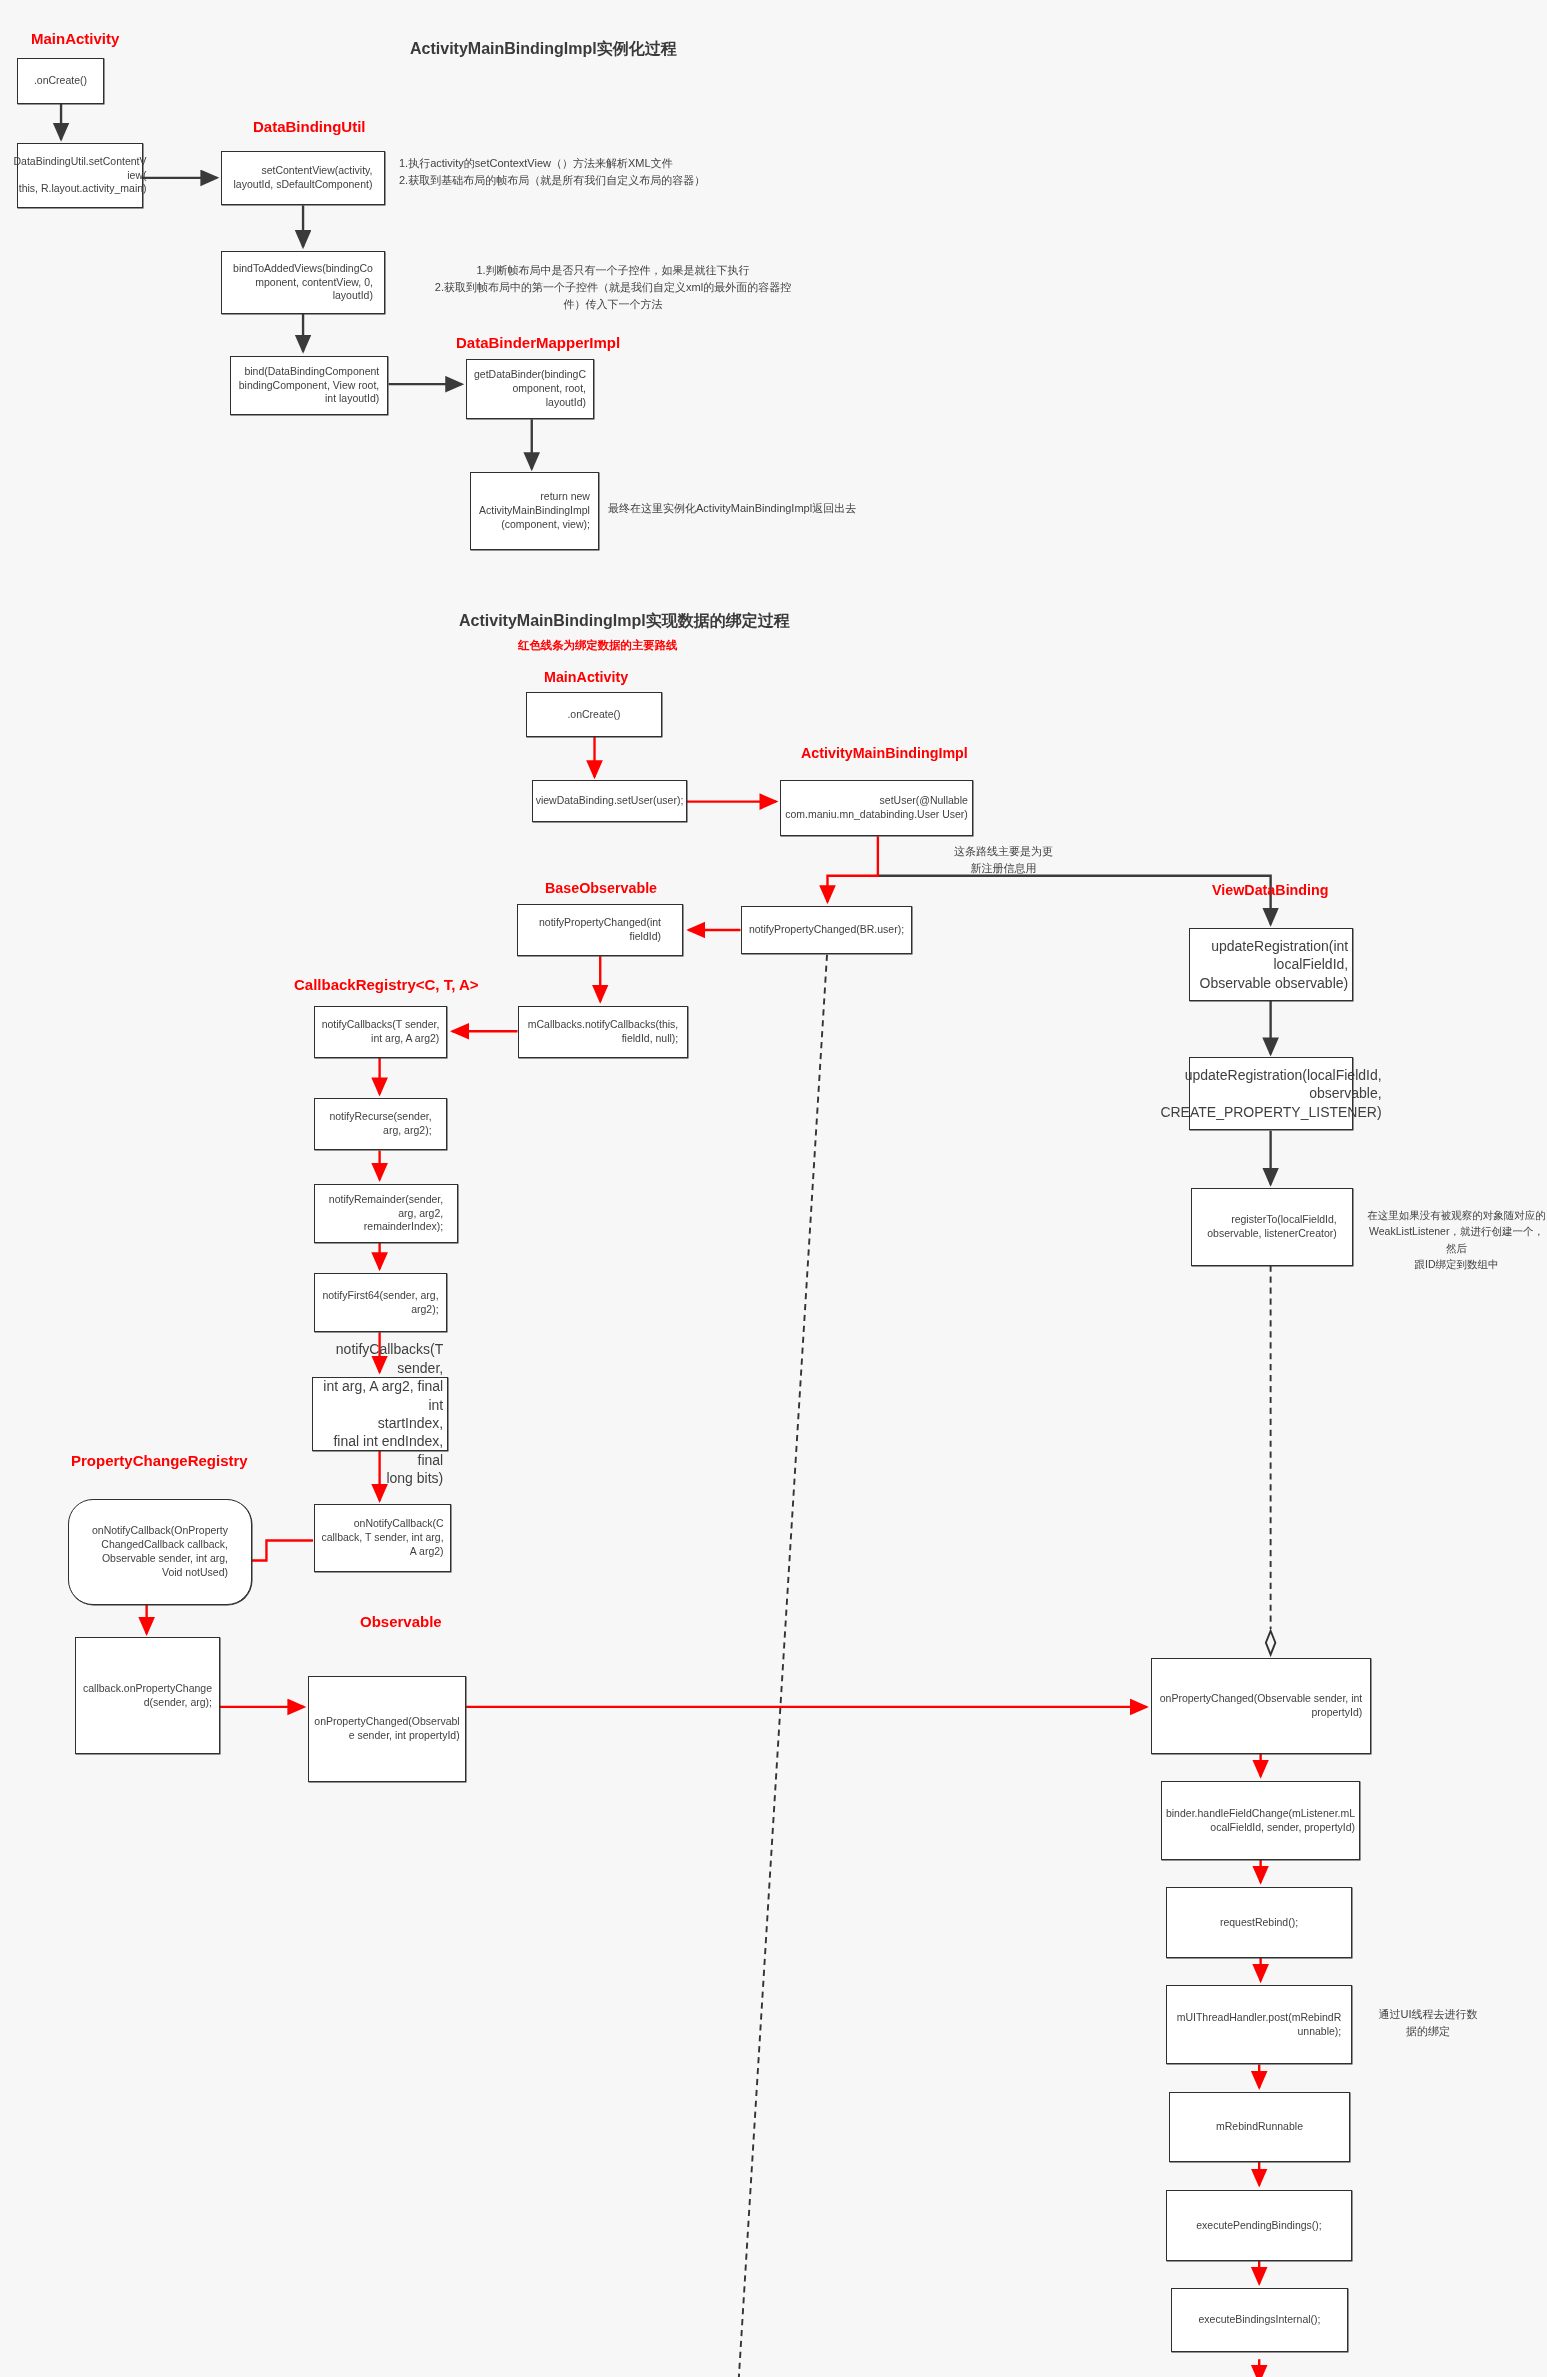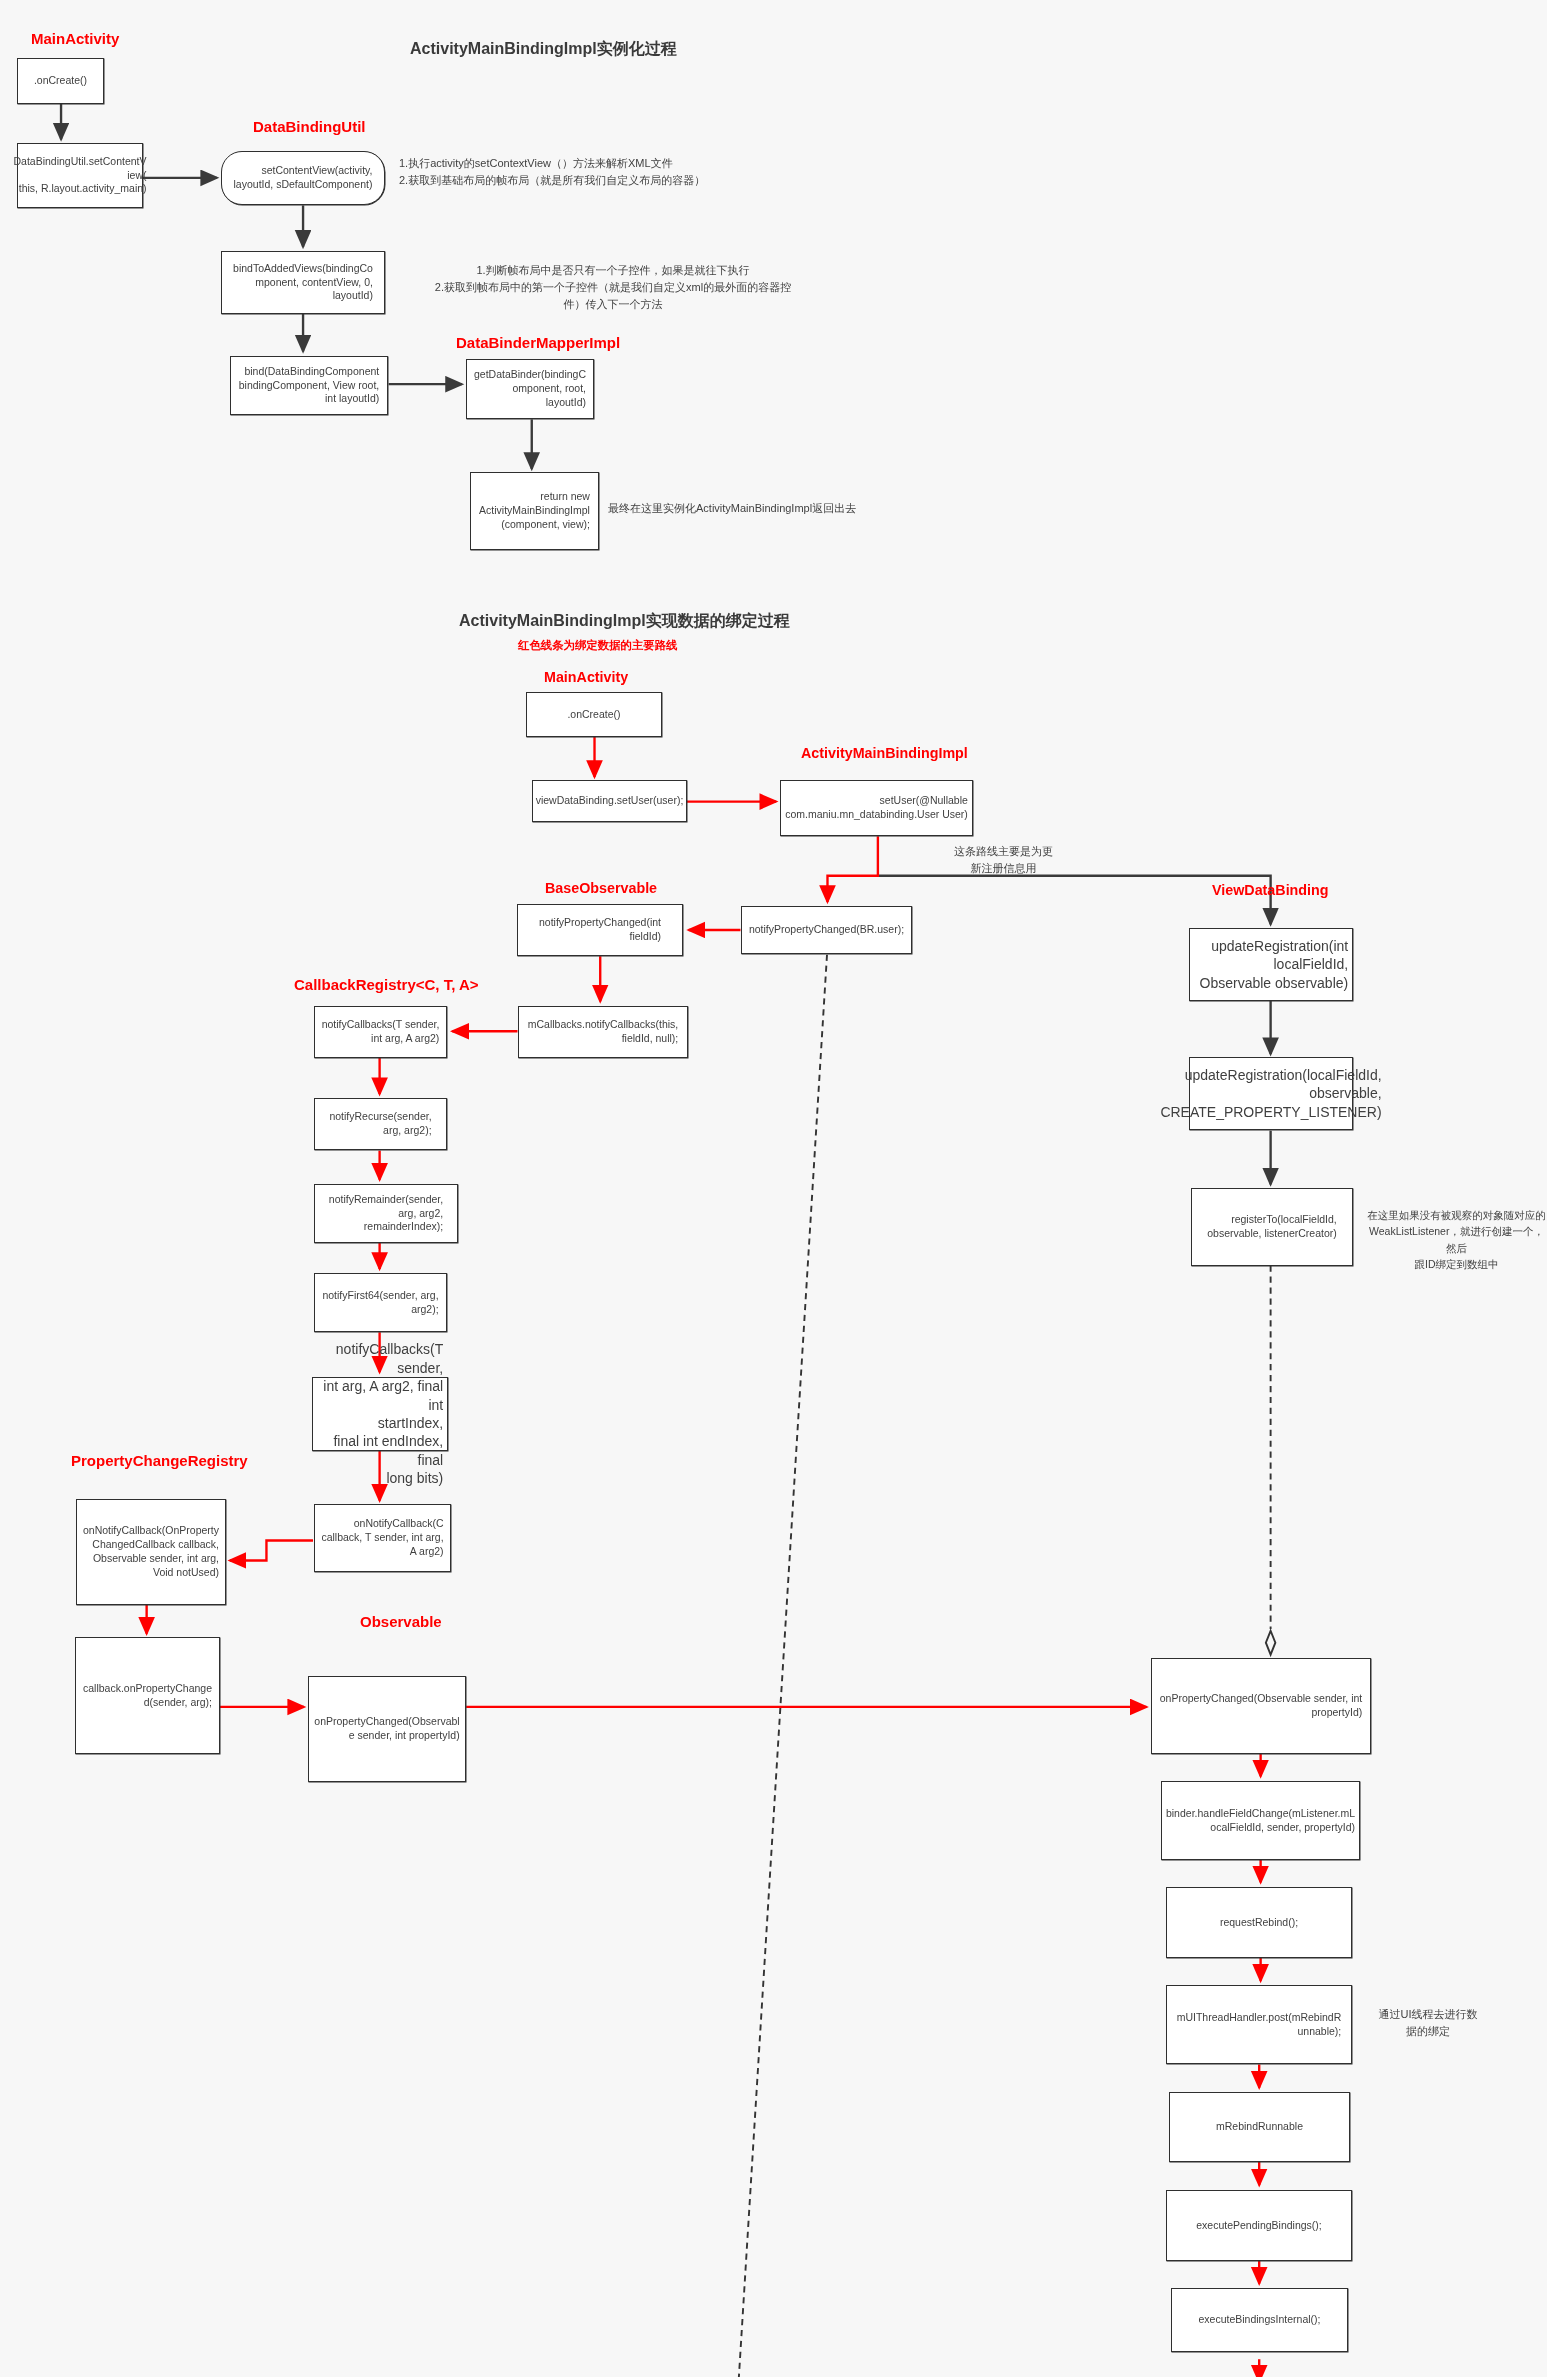--- a/index.html
+++ b/index.html
@@ -115,7 +115,7 @@
   <div class="node" style="left:17px;top:143px;width:126px;height:65px;">DataBindingUtil.setContentV
 iew(
 this, R.layout.activity_main)</div>
-  <div class="node" style="left:221px;top:151px;width:164px;height:54px;border-radius:21px;">setContentView(activity,
+  <div class="node" style="left:221px;top:151px;width:164px;height:54px;">setContentView(activity,
 layoutId, sDefaultComponent)</div>
   <div class="node" style="left:221px;top:251px;width:164px;height:63px;">bindToAddedViews(bindingCo
 mponent, contentView, 0,

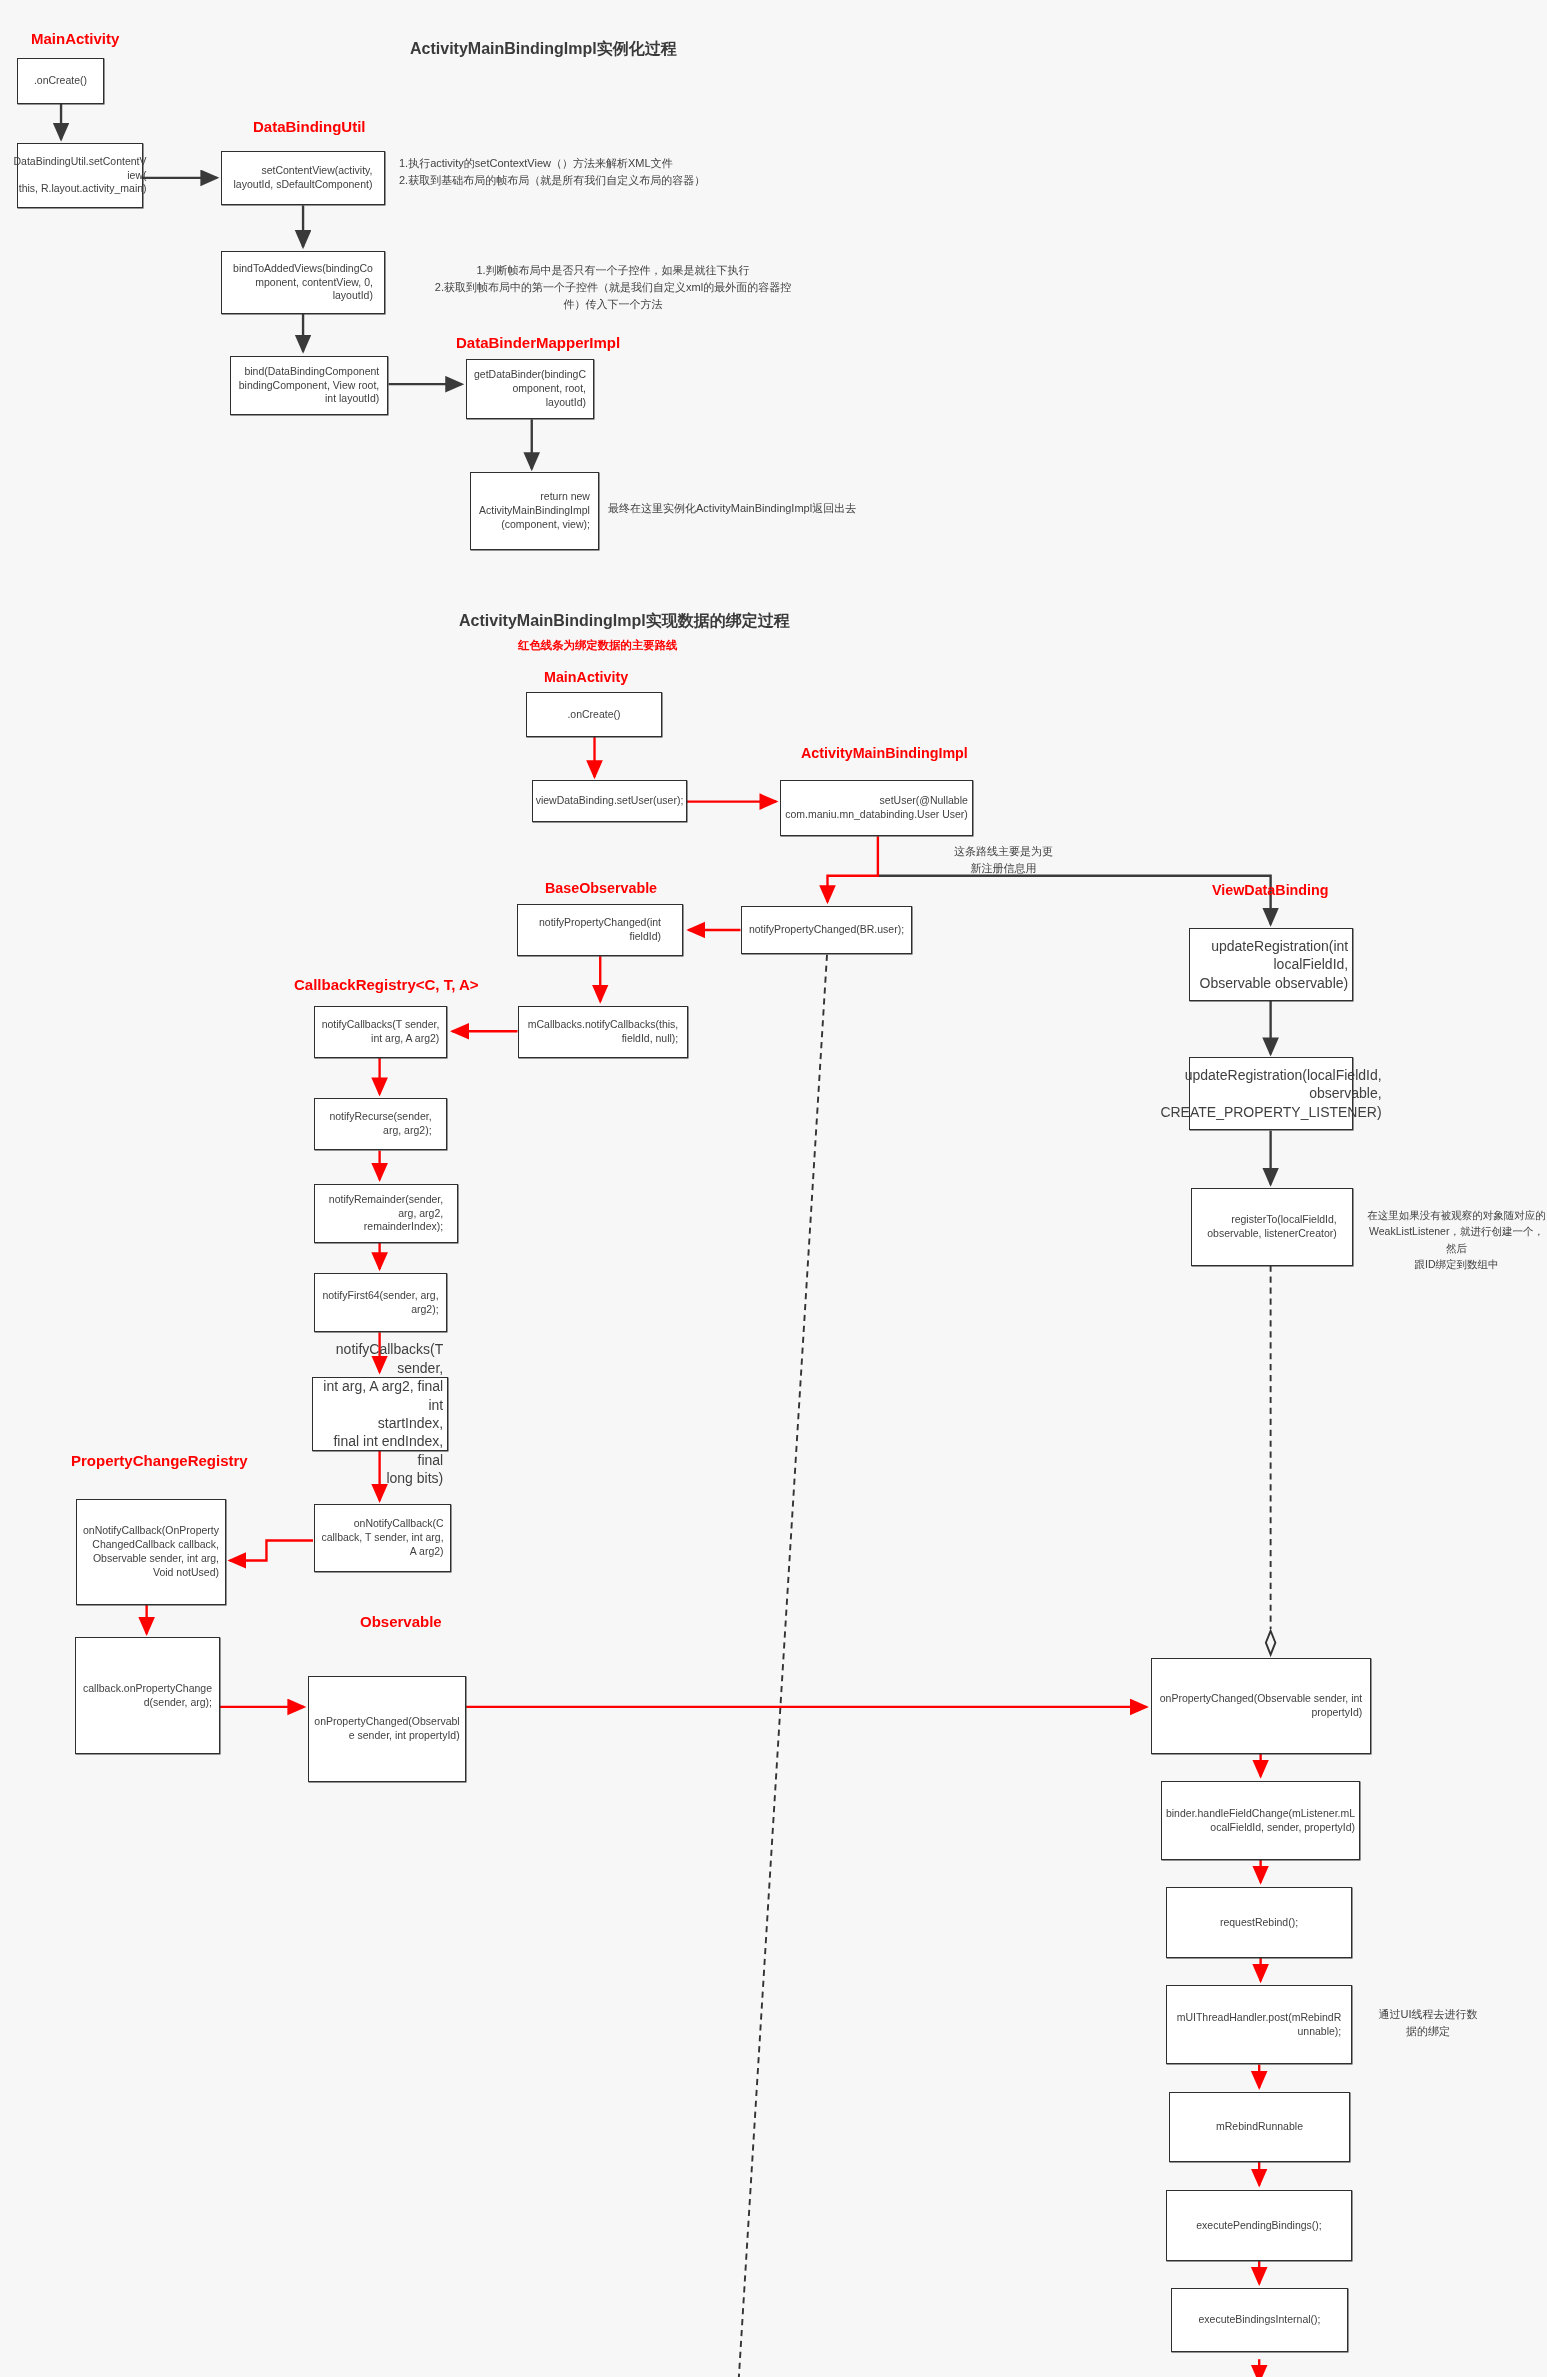--- a/index.html
+++ b/index.html
@@ -164,7 +164,7 @@
   <div class="node" style="left:314px;top:1504px;width:137px;height:68px;">onNotifyCallback(C
 callback, T sender, int arg,
 A arg2)</div>
-  <div class="node" style="left:76px;top:1499px;width:150px;height:106px;">onNotifyCallback(OnProperty
+  <div class="node" style="left:68px;top:1499px;width:184px;height:106px;border-radius:25px;">onNotifyCallback(OnProperty
 ChangedCallback callback,
 Observable sender, int arg,
 Void notUsed)</div>

